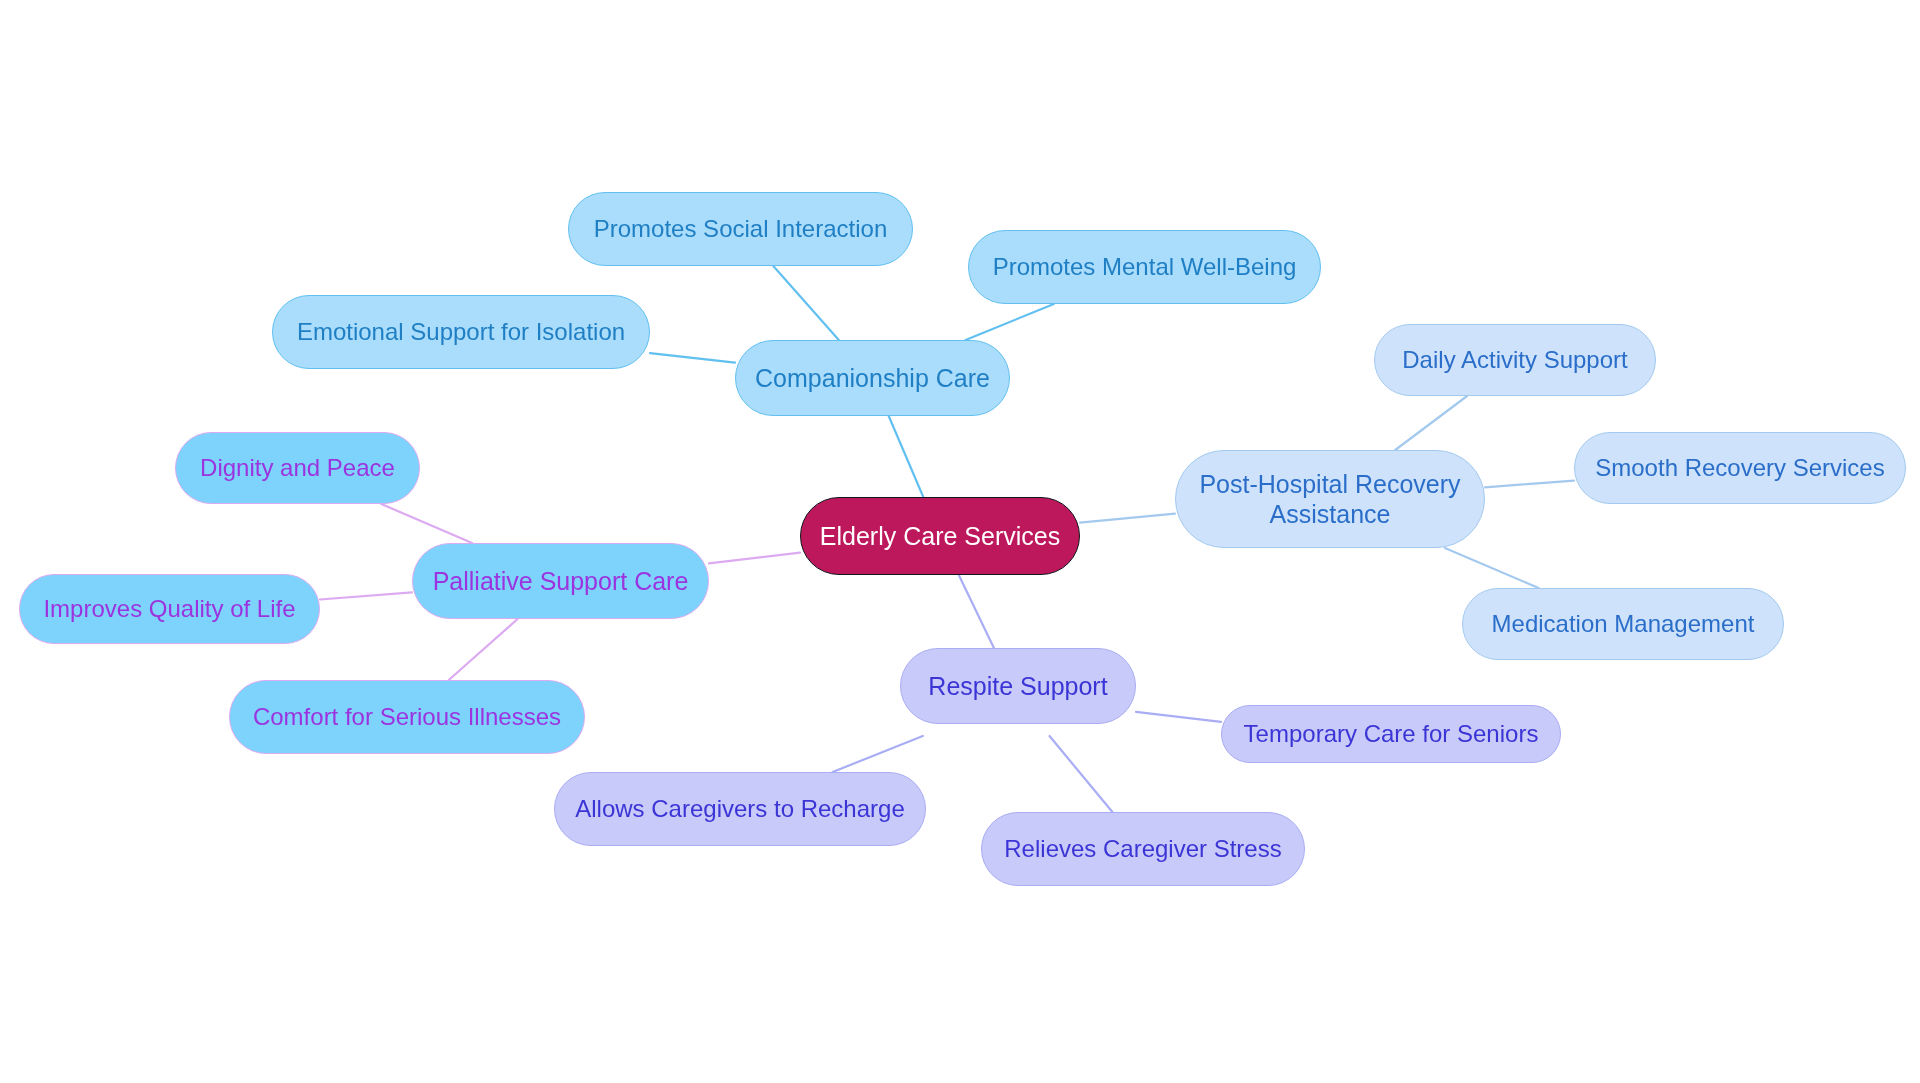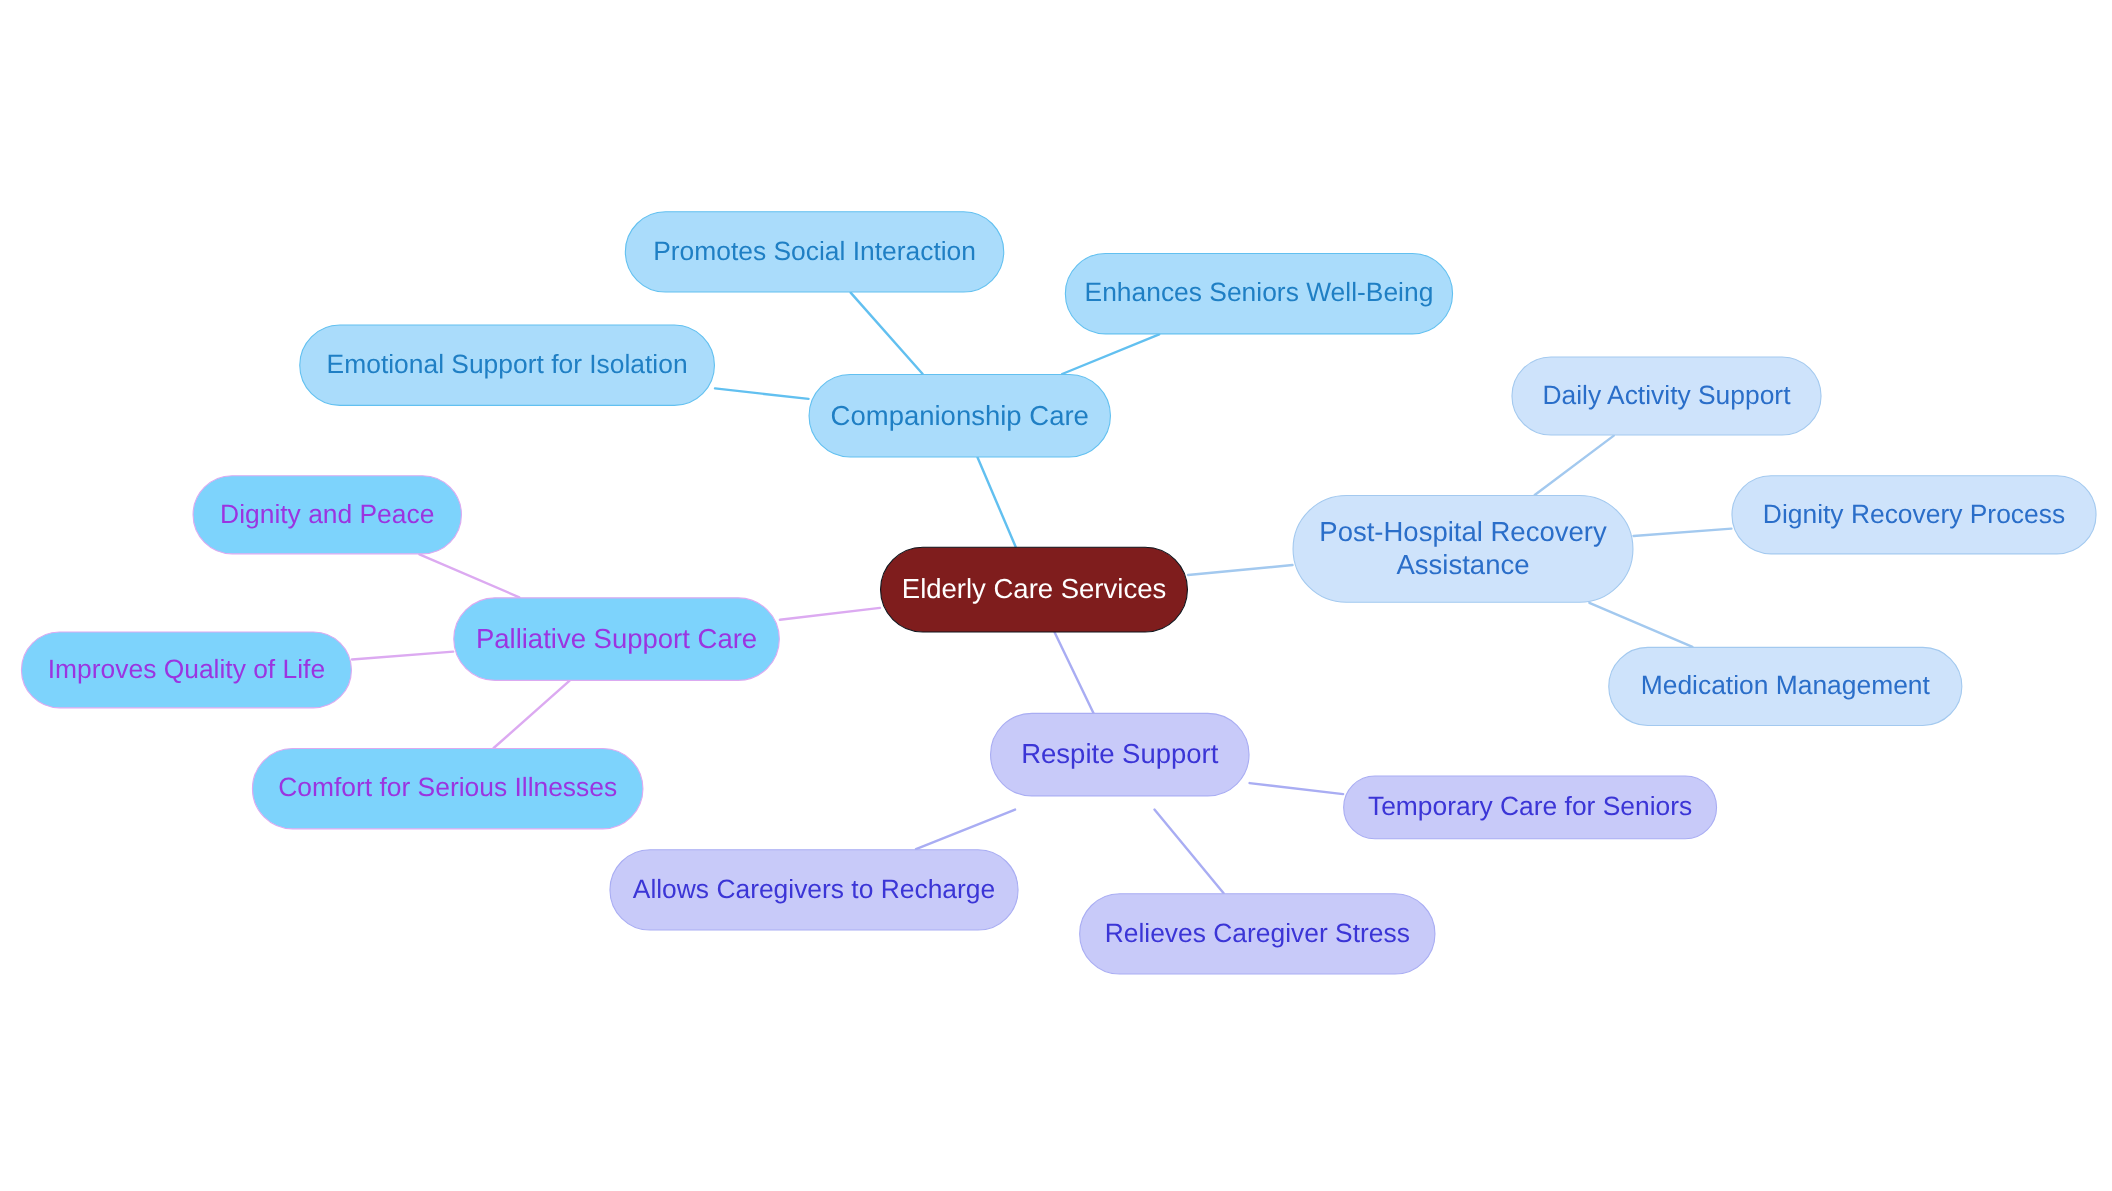--- a/index.html
+++ b/index.html
@@ -101,7 +101,7 @@
       <div class="node node-root" style="left: 800px; top: 497px; width: 280px; height: 78px;"><span>Elderly Care Services</span></div>
       <div class="node node-branch c-companionship" style="left: 735px; top: 340px; width: 275px; height: 76px;"><span>Companionship Care</span></div>
       <div class="node node-leaf c-companionship" style="left: 568px; top: 192px; width: 345px; height: 74px;"><span>Promotes Social Interaction</span></div>
-      <div class="node node-leaf c-companionship" style="left: 968px; top: 230px; width: 353px; height: 74px;"><span>Enhances Seniors Well-Being</span></div>
+      <div class="node node-leaf c-companionship" style="left: 968px; top: 230px; width: 353px; height: 74px;"><span>Promotes Mental Well-Being</span></div>
       <div class="node node-leaf c-companionship" style="left: 272px; top: 295px; width: 378px; height: 74px;"><span>Emotional Support for Isolation</span></div>
       <div class="node node-branch c-posthospital" style="left: 1175px; top: 450px; width: 310px; height: 98px; justify-content: center;"><span>Post-Hospital Recovery
 Assistance</span></div>

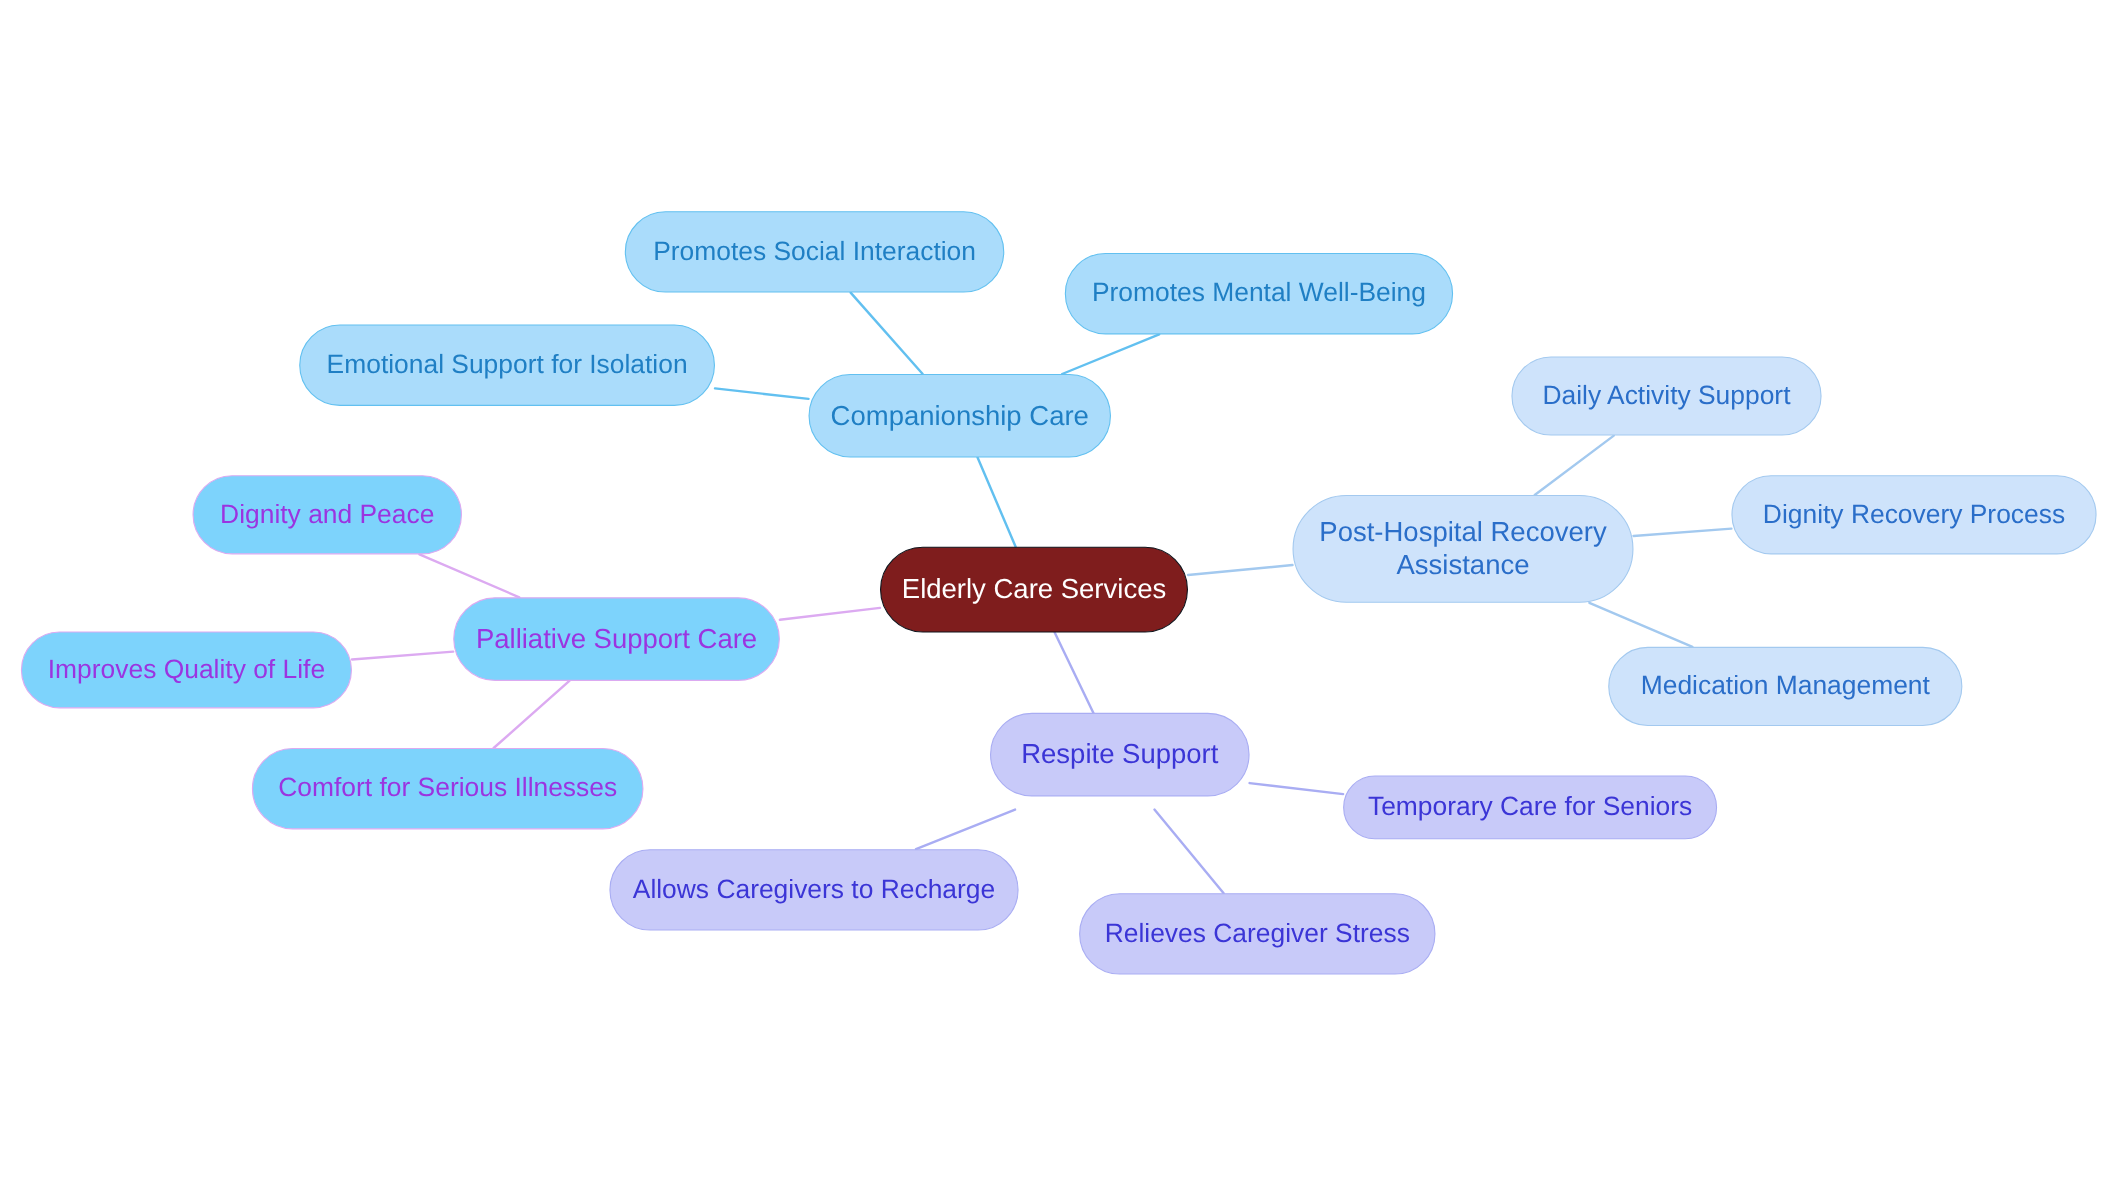--- a/index.html
+++ b/index.html
@@ -106,7 +106,7 @@
       <div class="node node-branch c-posthospital" style="left: 1175px; top: 450px; width: 310px; height: 98px; justify-content: center;"><span>Post-Hospital Recovery
 Assistance</span></div>
       <div class="node node-leaf c-posthospital" style="left: 1374px; top: 324px; width: 282px; height: 72px;"><span>Daily Activity Support</span></div>
-      <div class="node node-leaf c-posthospital" style="left: 1574px; top: 432px; width: 332px; height: 72px;"><span>Dignity Recovery Process</span></div>
+      <div class="node node-leaf c-posthospital" style="left: 1574px; top: 432px; width: 332px; height: 72px;"><span>Smooth Recovery Services</span></div>
       <div class="node node-leaf c-posthospital" style="left: 1462px; top: 588px; width: 322px; height: 72px;"><span>Medication Management</span></div>
       <div class="node node-branch c-respite" style="left: 900px; top: 648px; width: 236px; height: 76px;"><span>Respite Support</span></div>
       <div class="node node-leaf c-respite" style="left: 1221px; top: 705px; width: 340px; height: 58px;"><span>Temporary Care for Seniors</span></div>

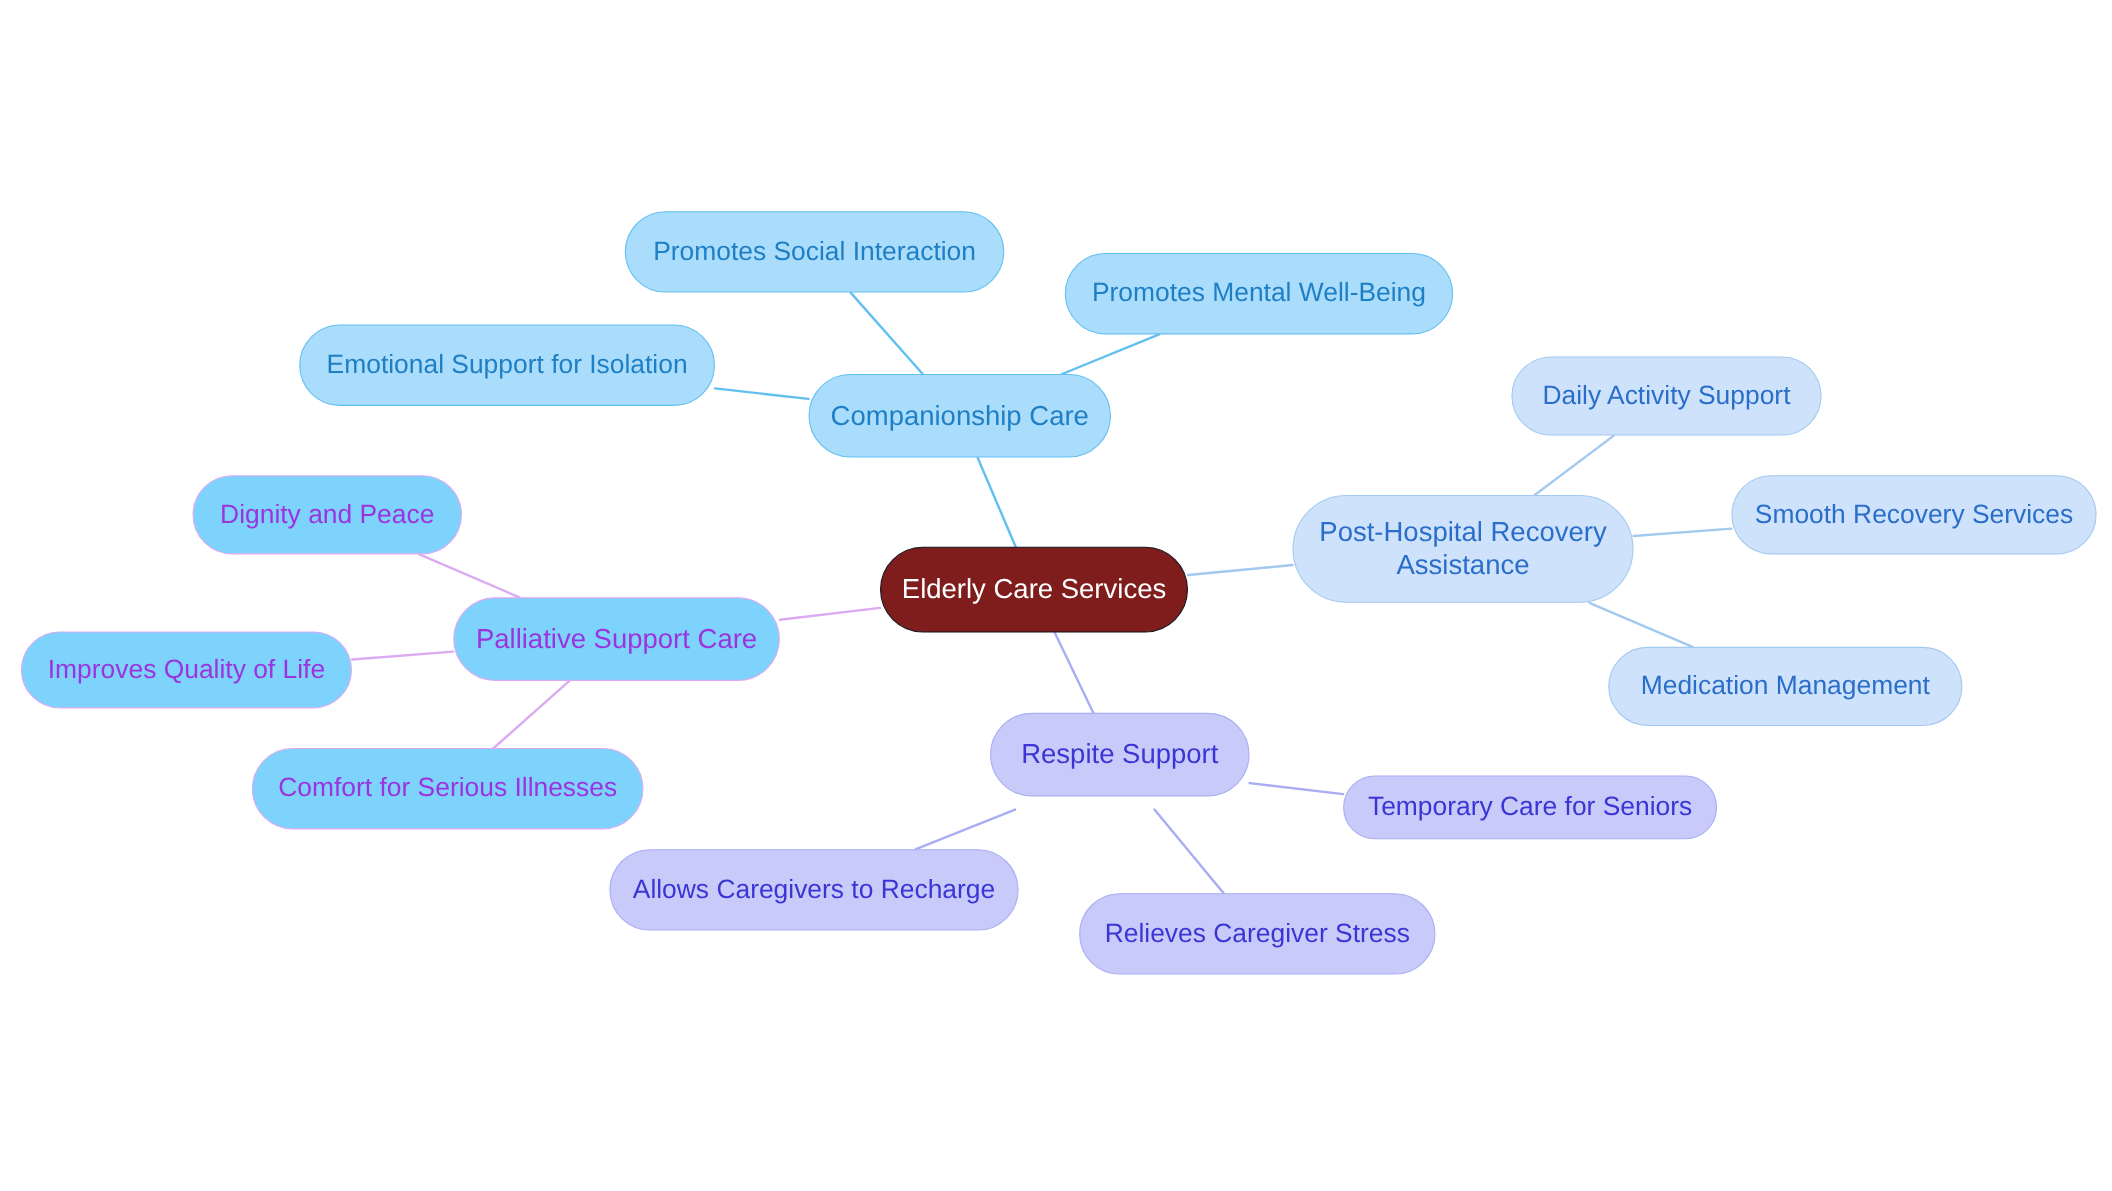--- a/index.html
+++ b/index.html
@@ -42,7 +42,7 @@
     padding: 0 14px;
   }
   .node-root {
-    background: #7f1d1d;
+    background: #be185d;
     border-color: #10141c;
     color: #ffffff;
     font-size: 25px;

